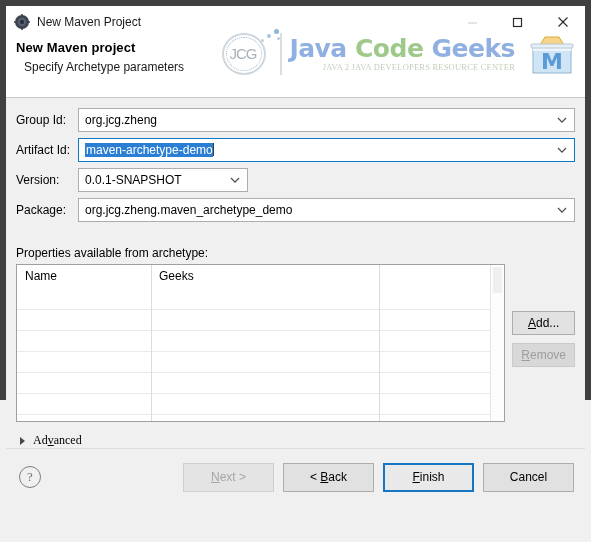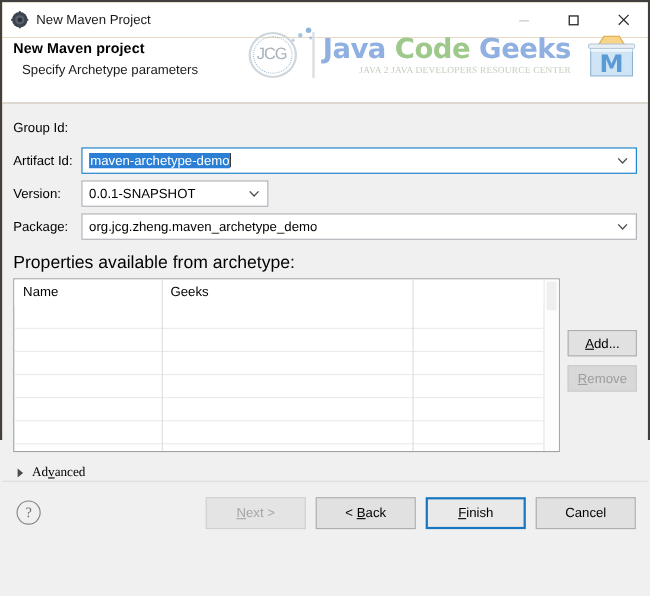--- a/index.html
+++ b/index.html
@@ -18,8 +18,8 @@
     width: 591px;
     height: 400px;
     position: relative;
-    background: #a16207;
-    border: 2px solid #404040;
+    background: #4d7c0f;
+    border: 6px solid #404040;
     display: flex;
     flex-direction: column;
   }

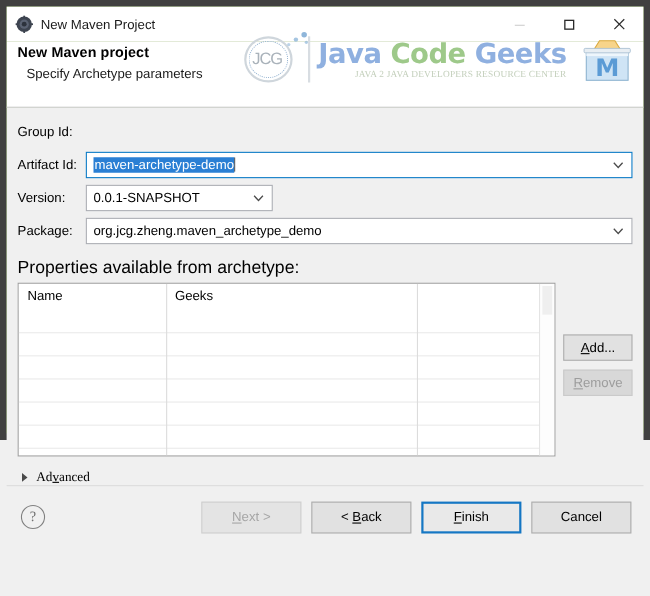--- a/index.html
+++ b/index.html
@@ -443,6 +443,14 @@
 
     <div class="field-row">
       <label class="field-label">Group Id:</label>
+      <div class="combo">
+        <div class="combo-val">org.jcg.zheng</div>
+        <span class="combo-arrow">
+          <svg width="10" height="7" viewBox="0 0 10 7">
+              <path d="M1 1 L5 5.2 L9 1" fill="none" stroke="#4b4b4b" stroke-width="1.2"></path>
+            </svg>
+        </span>
+      </div>
     </div>
 
     <div class="field-row">

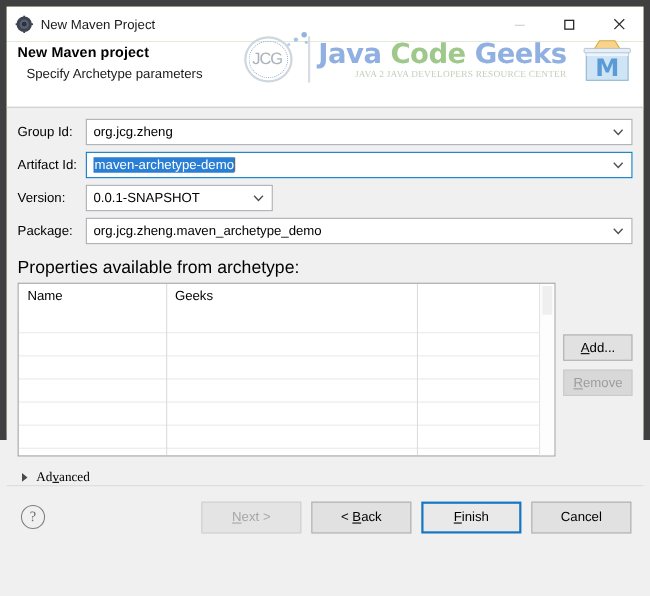--- a/index.html
+++ b/index.html
@@ -211,8 +211,8 @@
 
   
   .props-label {
-    font-size: 16px;
-    margin: 13px 0 4px 0;
+    font-size: 12px;
+    margin: 24px 0 4px 0;
   }
   .table-area {
     display: flex;

